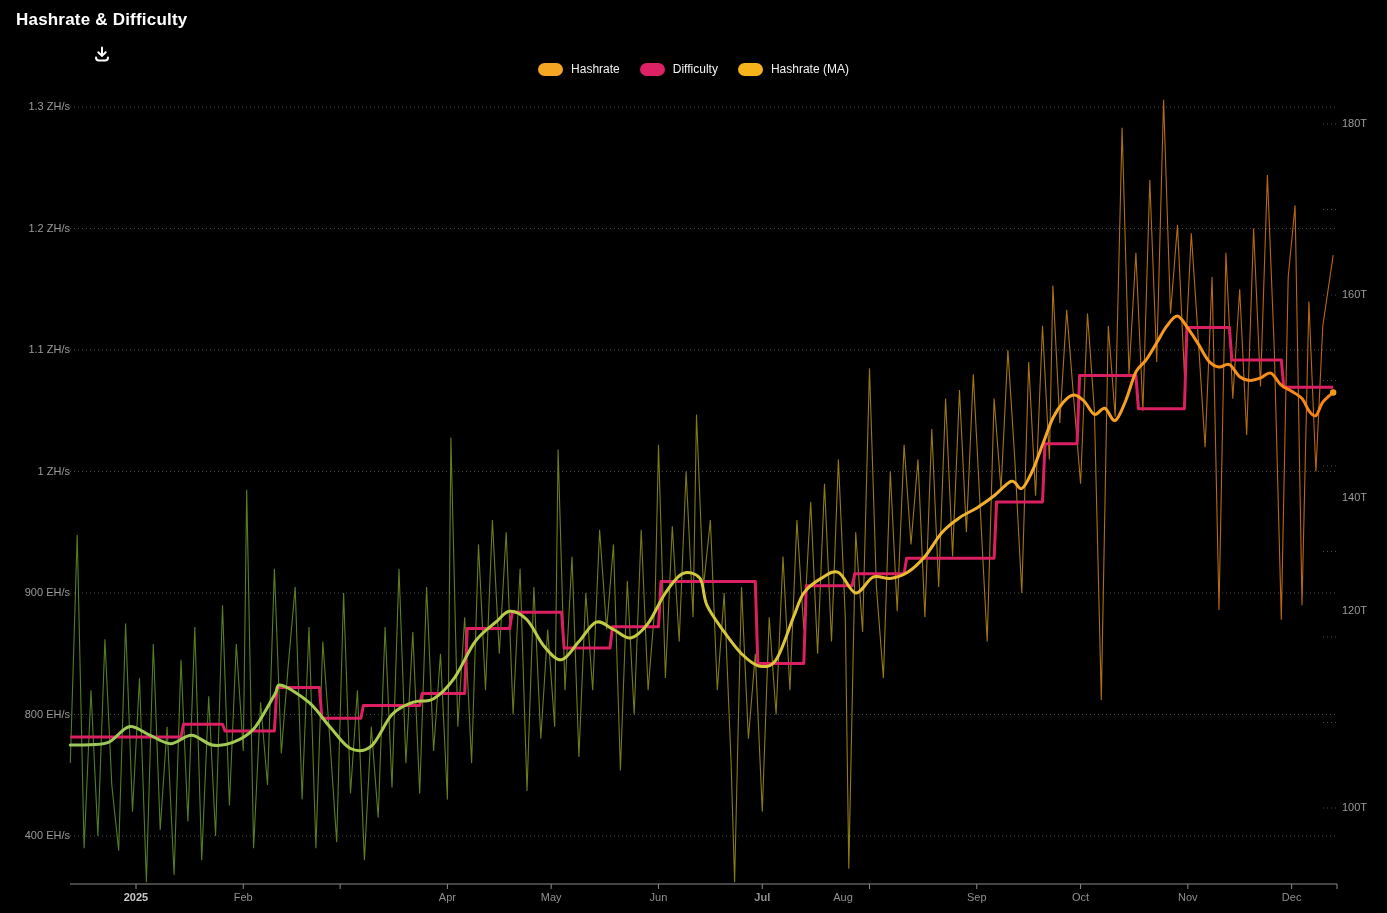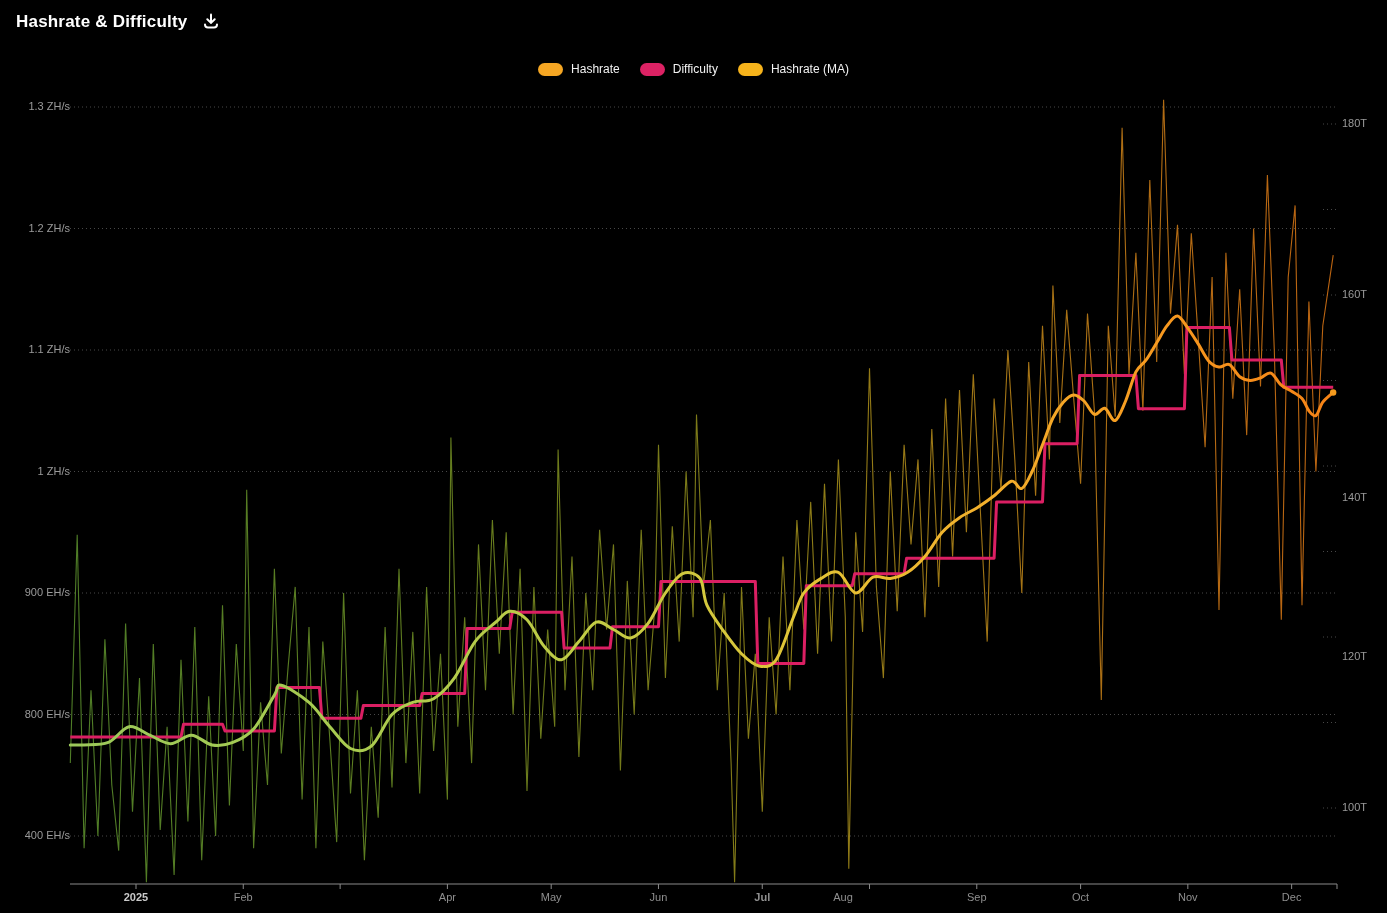--- a/index.html
+++ b/index.html
@@ -5,7 +5,7 @@
   html,body{margin:0;padding:0;background:#000;}
   #stage{position:relative;width:1387px;height:913px;background:#000;overflow:hidden;
          font-family:"Liberation Sans", sans-serif;}
-  .header{position:absolute;left:16px;top:10px;display:flex;align-items:flex-end;gap:13px;z-index:5;}
+  .header{position:absolute;left:16px;top:10px;display:flex;align-items:center;gap:13px;z-index:5;flex-direction:column;}
   .title{color:#fff;font-size:17px;font-weight:bold;letter-spacing:.2px;margin:0;}
   .dl-btn{background:none;border:none;padding:2px;cursor:pointer;display:flex;align-items:center;}
   .legend{position:absolute;top:62px;left:0;width:100%;display:flex;justify-content:center;

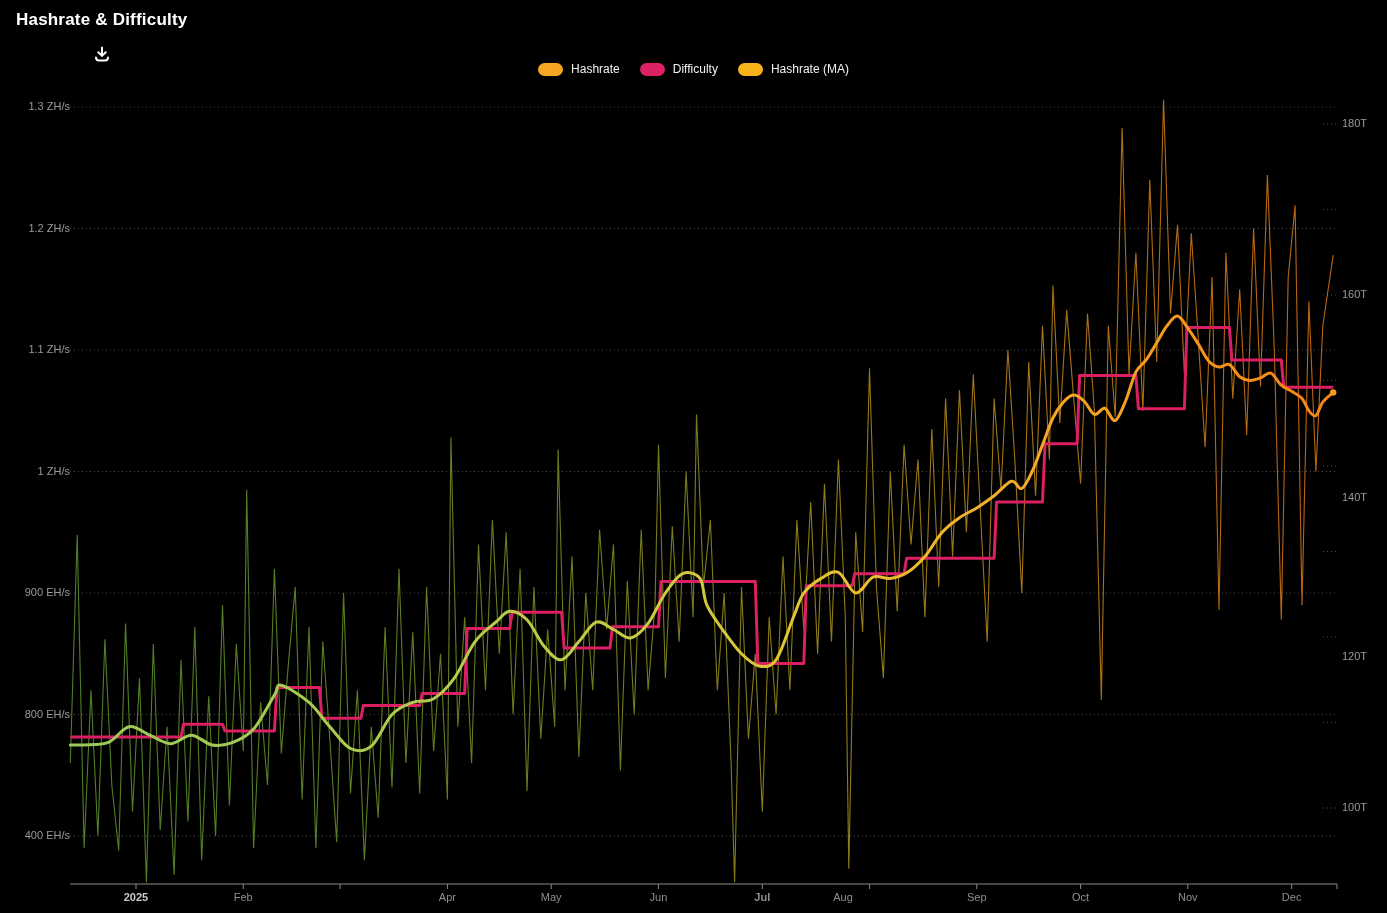--- a/index.html
+++ b/index.html
@@ -129,7 +129,7 @@
       <div class="ylab-r" style="top: 117px;">180T</div>
       <div class="ylab-r" style="top: 288px;">160T</div>
       <div class="ylab-r" style="top: 459px; margin-top: 32px;">140T</div>
-      <div class="ylab-r" style="top: 650px;">120T</div>
+      <div class="ylab-r" style="top: 604px;">120T</div>
       <div class="ylab-r" style="top: 801px;">100T</div>
       <div class="xlab year" style="left: 104px;">2025</div>
       <div class="xlab" style="left: 211.26px;">Feb</div>

